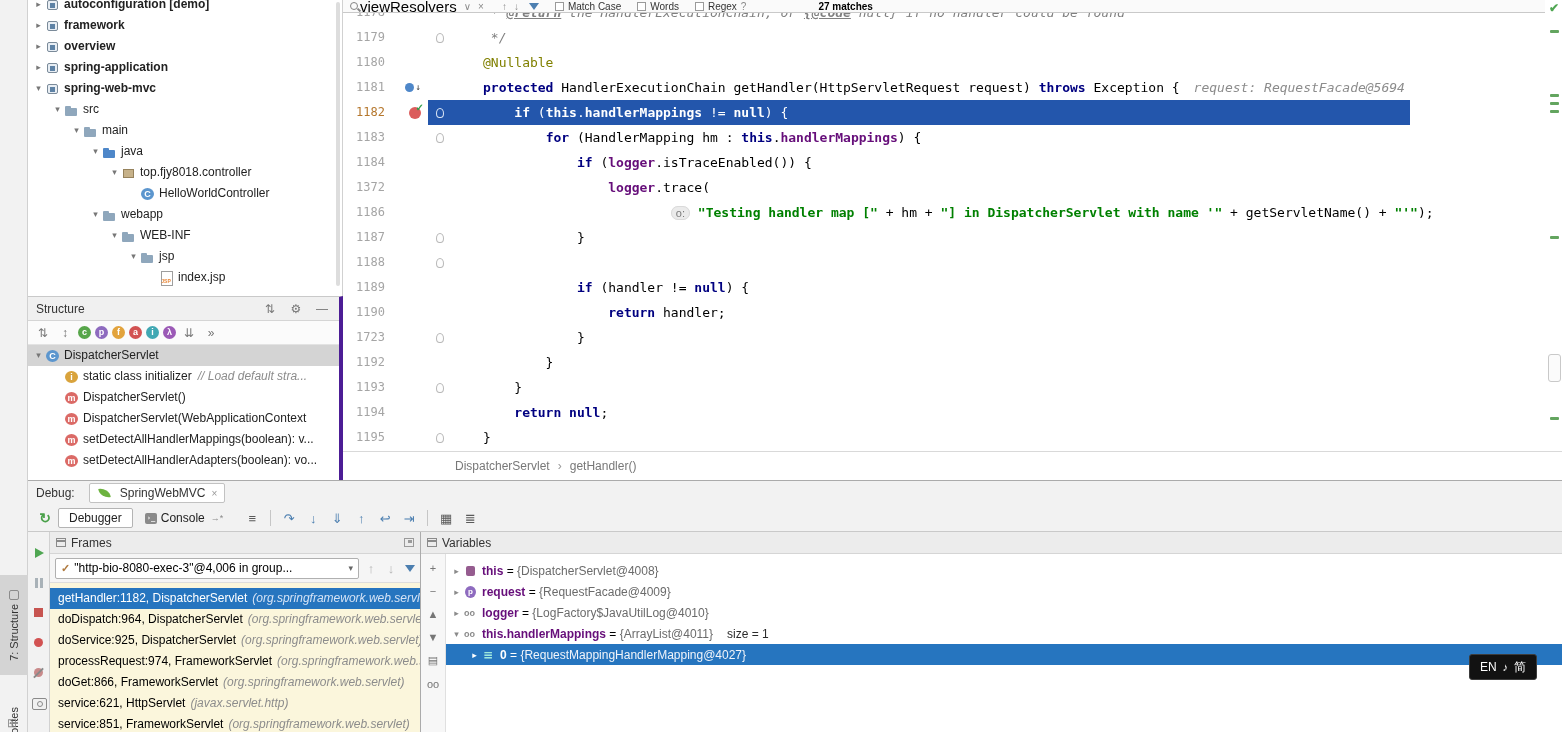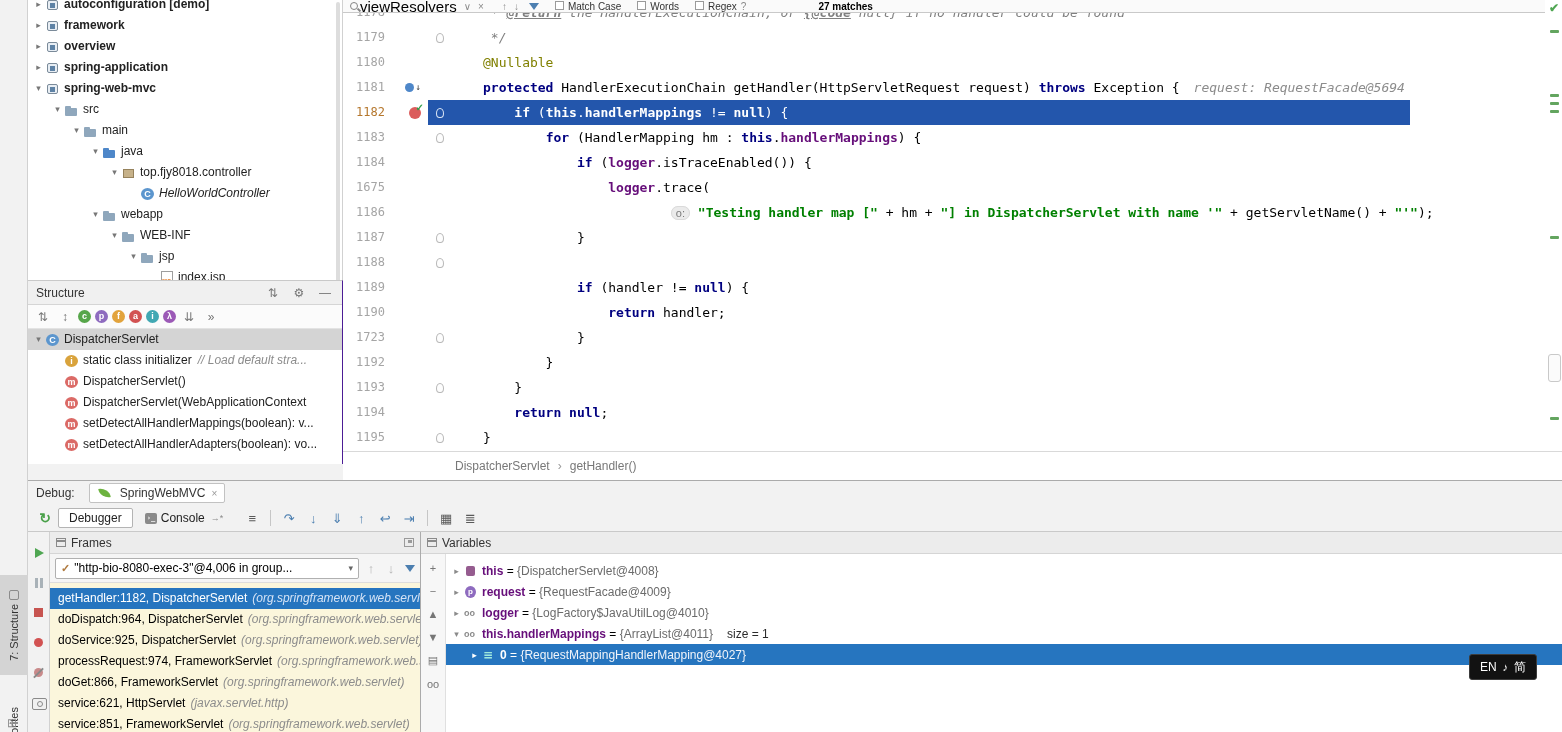--- a/index.html
+++ b/index.html
@@ -92,7 +92,7 @@
 .f-query{margin-left:0;font-size:15px;color:#000}
 .f-dim{color:#8A8A8A;margin-left:7px}
 .f-funnel{width:0;height:0;border-left:5px solid transparent;border-right:5px solid transparent;border-top:7px solid #4C7FB0;margin-left:10px}
-.f-opt{display:flex;margin-left:16px;color:#333}
+.f-opt{display:flex;align-items:center;margin-left:16px;color:#333}
 .f-opt:first-of-type{margin-left:150px}
 .cb{width:9px;height:9px;border:1px solid #9A9A9A;background:#fff;margin-right:4px;display:inline-block}
 .f-matches{margin-left:72px;font-weight:bold;color:#000}

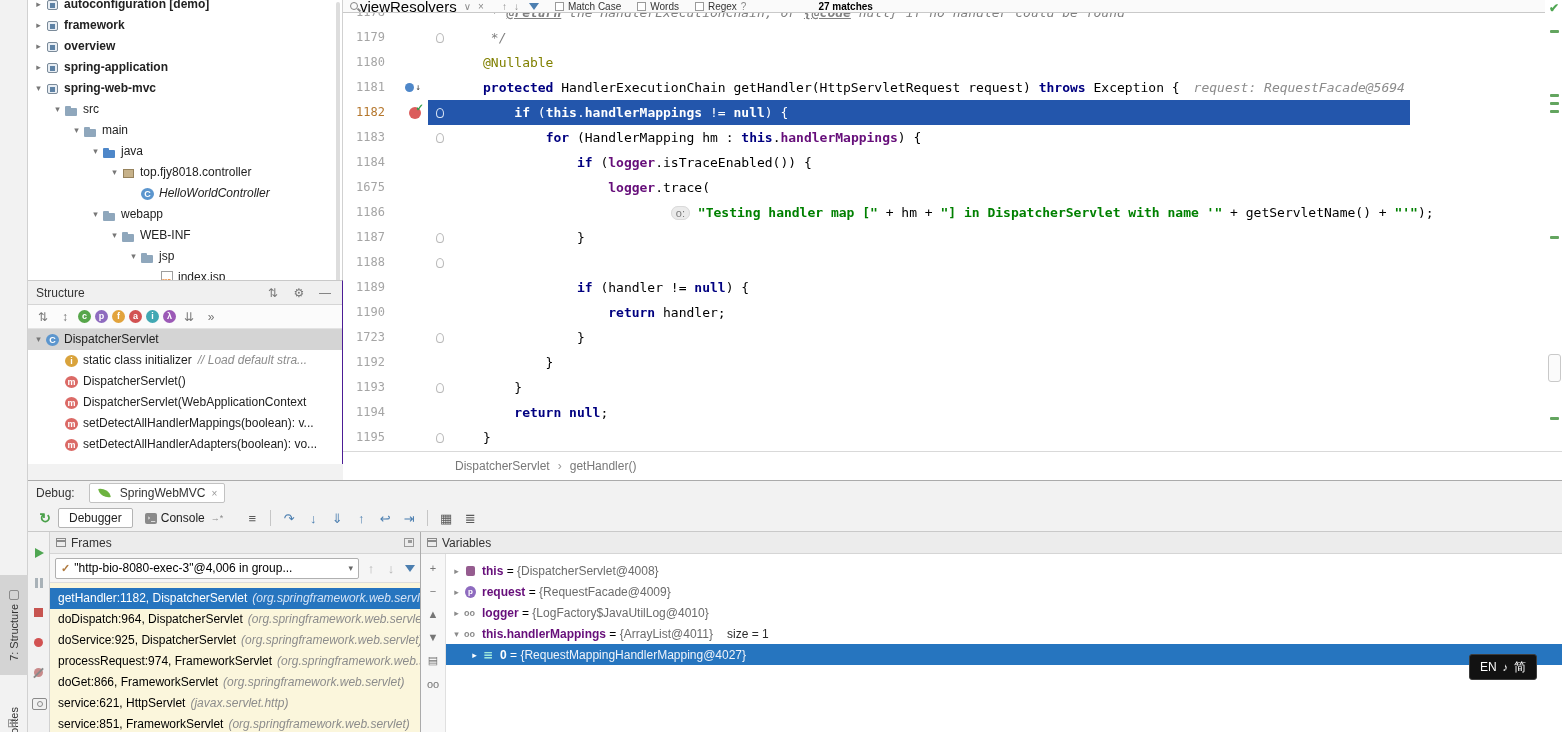--- a/index.html
+++ b/index.html
@@ -236,7 +236,7 @@
         <span class="tico ico-package"></span>
         <span class="tlabel">top.fjy8018.controller</span>
       </div>
-      <div class="trow" style="padding-left: 99px; font-style: italic;">
+      <div class="trow" style="padding-left: 99px;">
         <span class="tarrow"></span>
         <span class="tico ico-class"></span>
         <span class="tlabel">HelloWorldController</span>

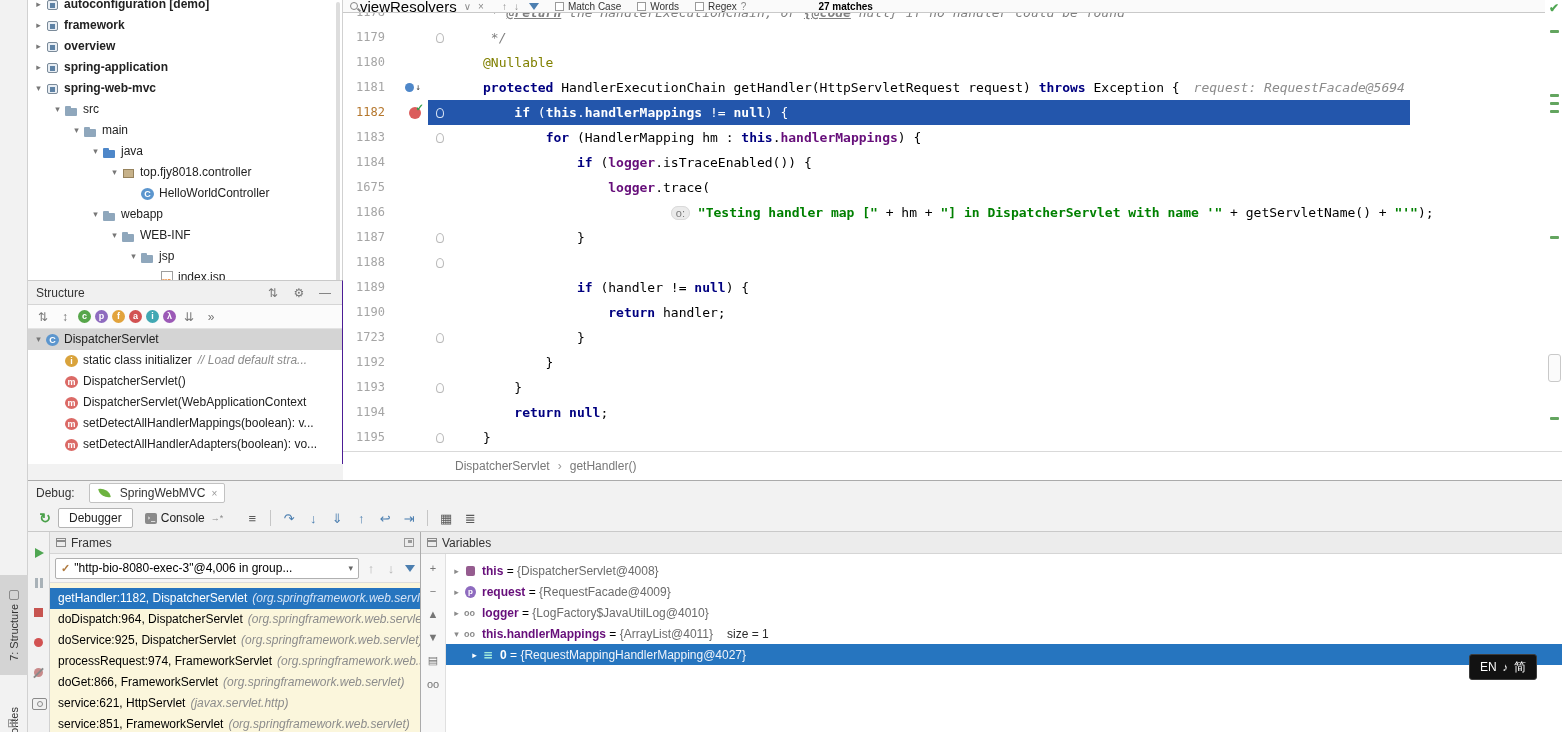--- a/index.html
+++ b/index.html
@@ -406,7 +406,7 @@
       </div>
       <div class="cline">
         <span class="gut">
-          <span class="lnum">1675</span>
+          <span class="lnum">1372</span>
           <span class="gslot"></span>
         </span>
         <span class="lbody">

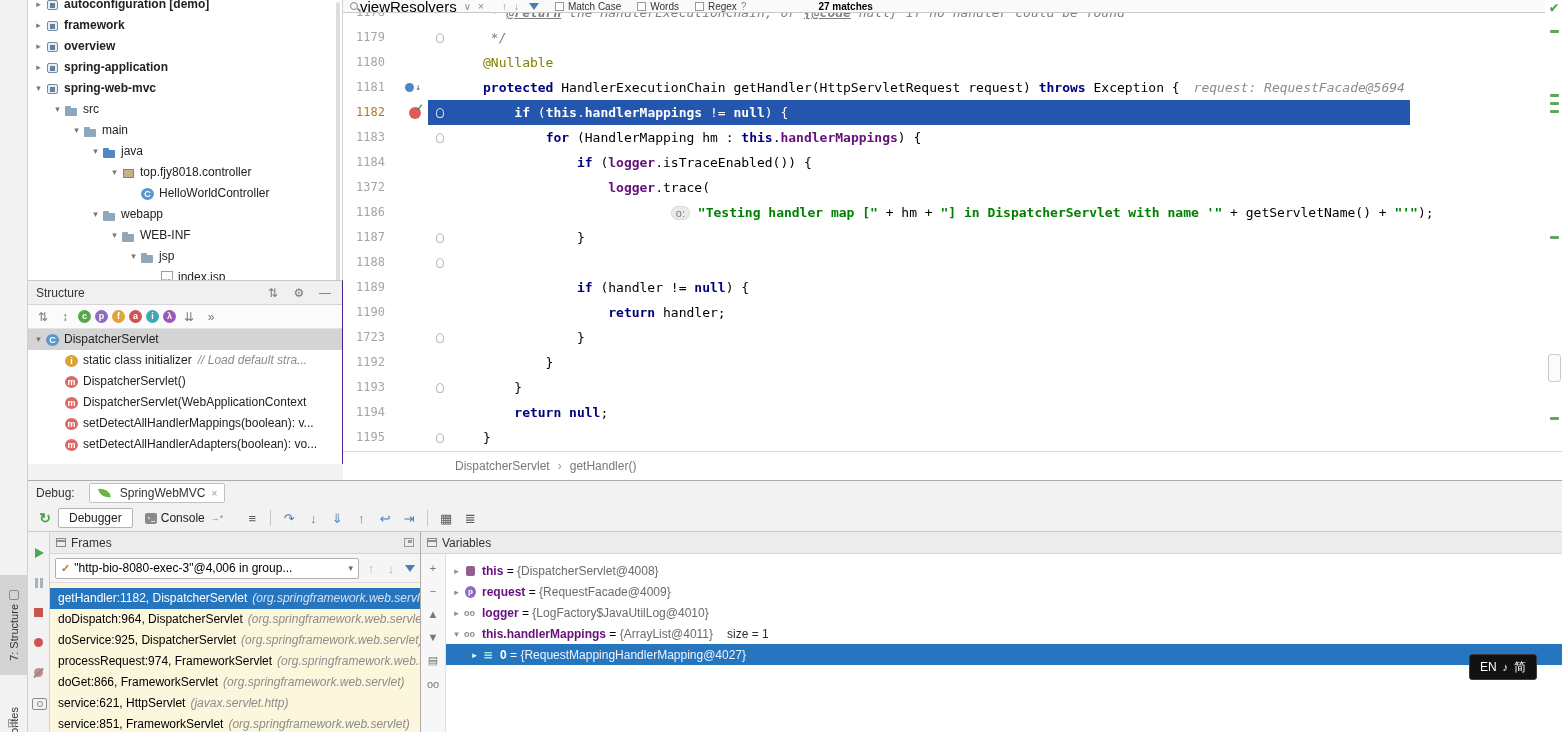--- a/index.html
+++ b/index.html
@@ -46,7 +46,7 @@
 .sel .ico-element::before{color:#9FE8DC}
 
 
-.structure-panel{position:absolute;left:28px;top:280px;width:315px;height:184px;background:#fff;border-right:1px solid #4c1d95;border-top:1px solid #C9C9C9;z-index:2}
+.structure-panel{position:absolute;left:28px;top:296px;width:315px;height:184px;background:#fff;border-right:4px solid #4c1d95;border-top:1px solid #C9C9C9;z-index:2}
 .spanel-header{height:24px;background:#F0F0F0;border-bottom:1px solid #D5D5D5;display:flex;align-items:center;padding:0 8px;color:#333}
 .spanel-header .title{flex:1}
 .hicons{display:flex;gap:8px;color:#767676;font-size:12px}

